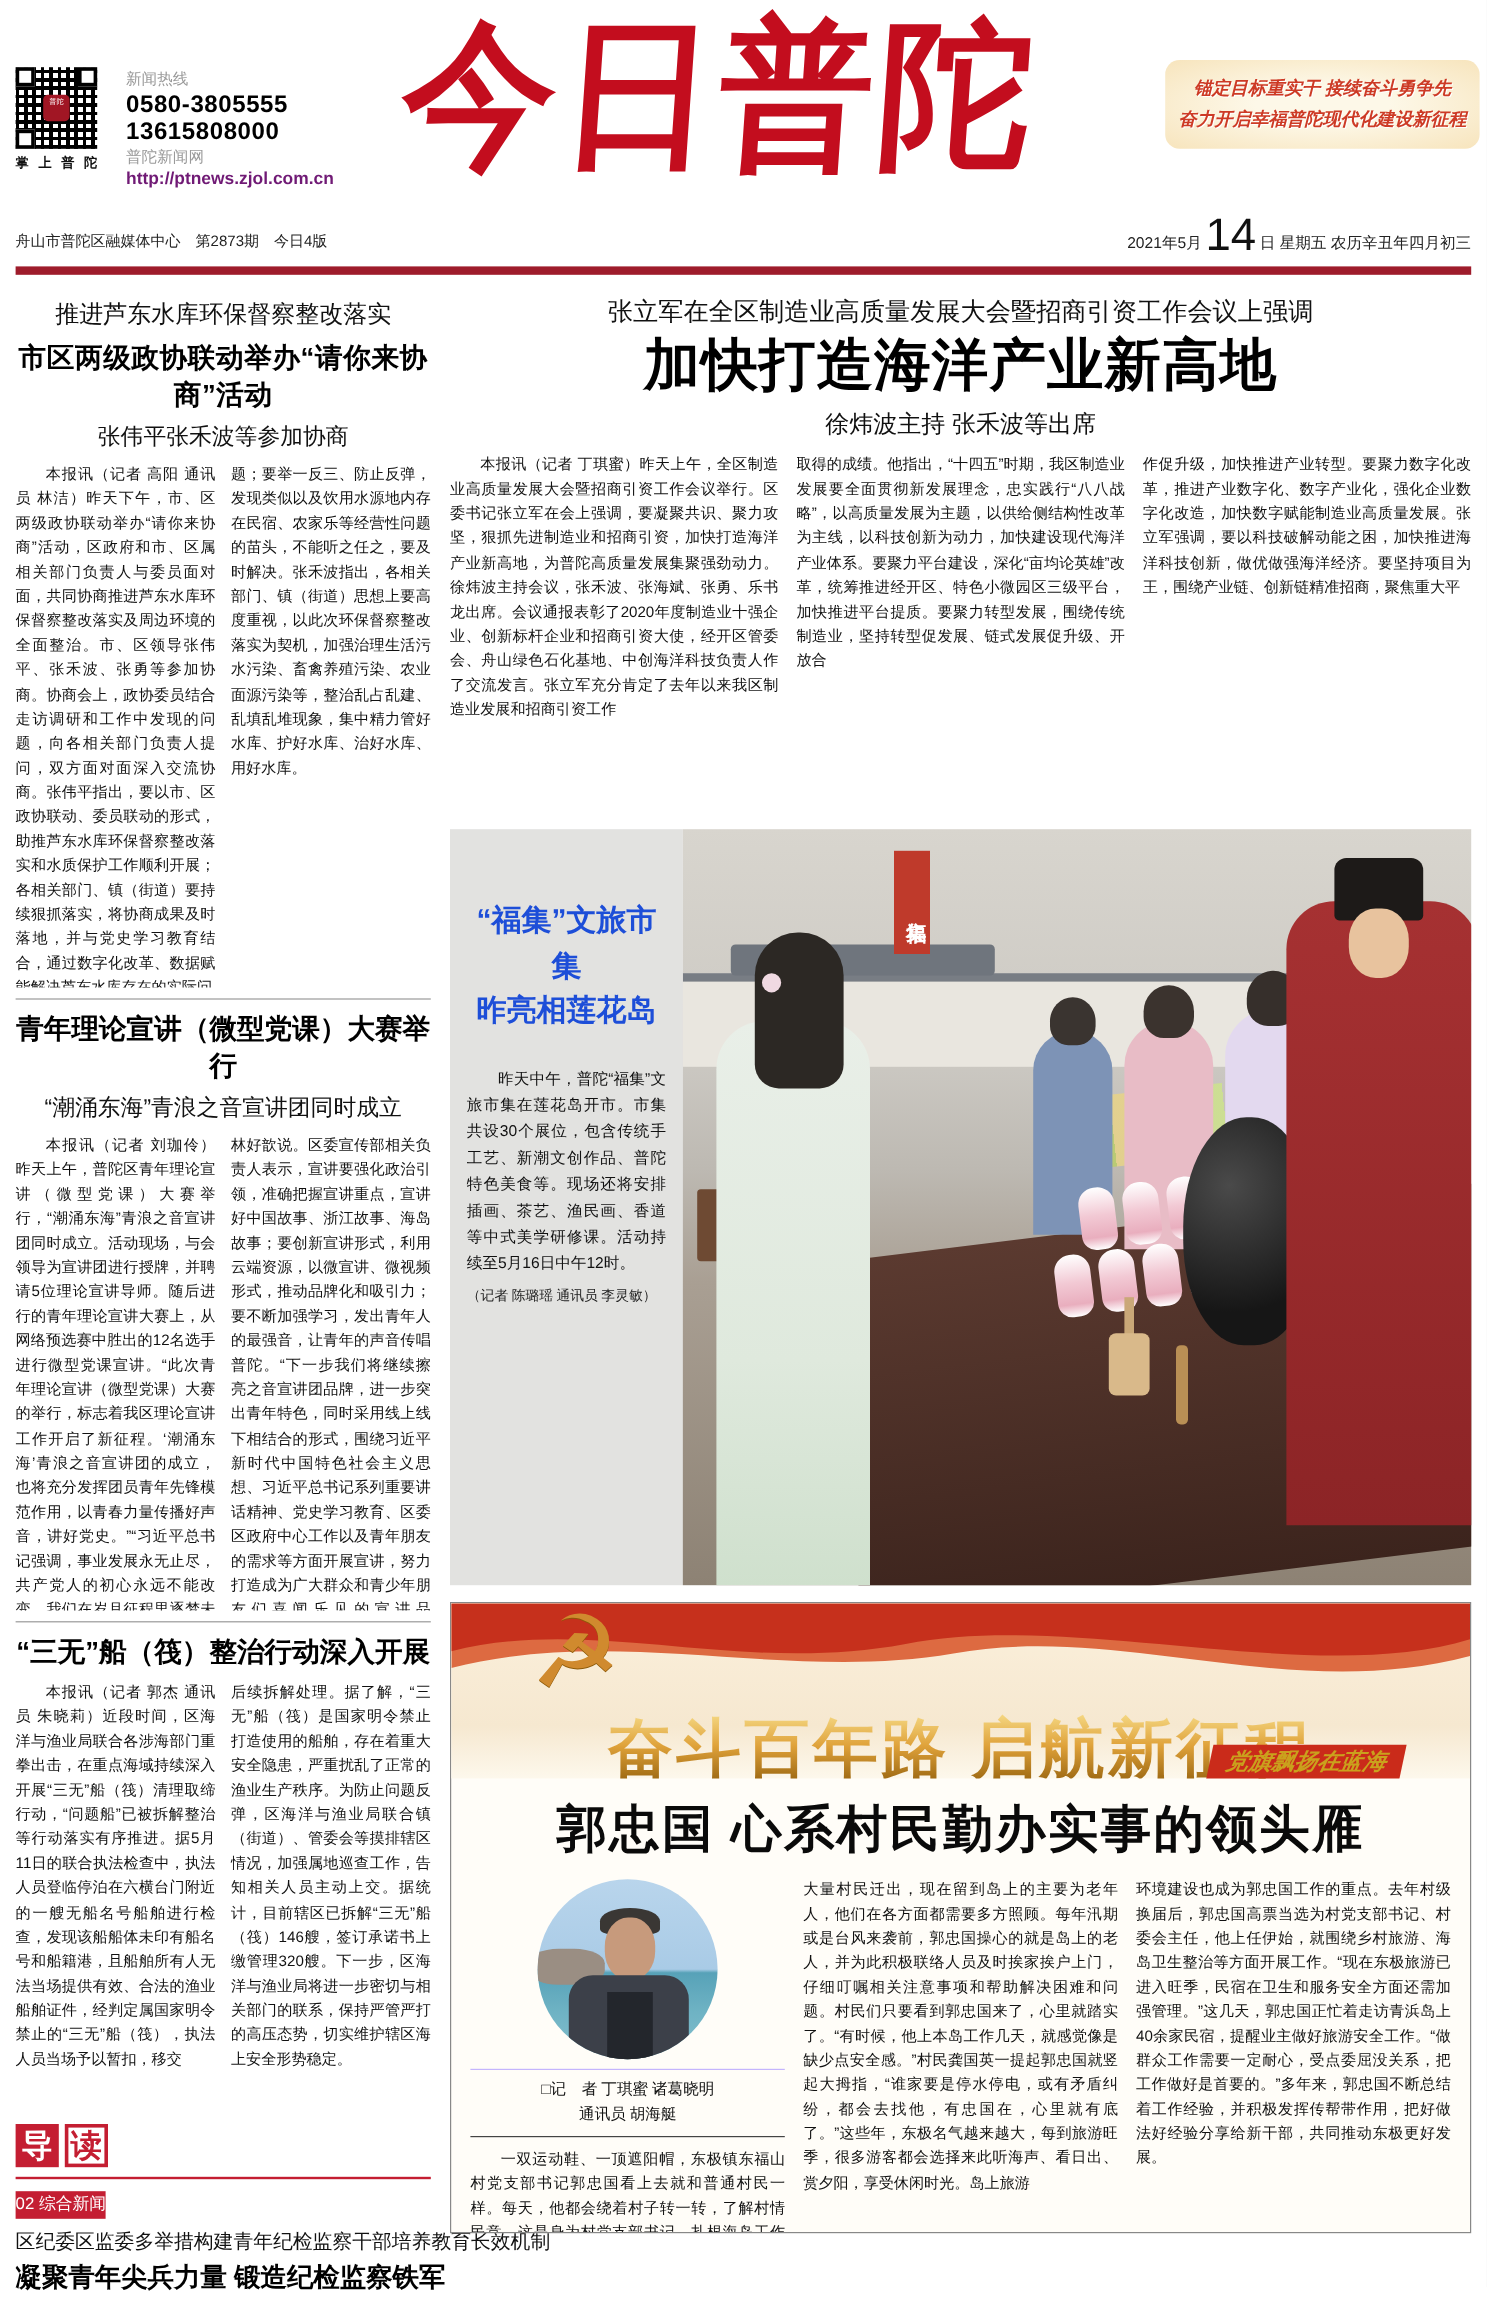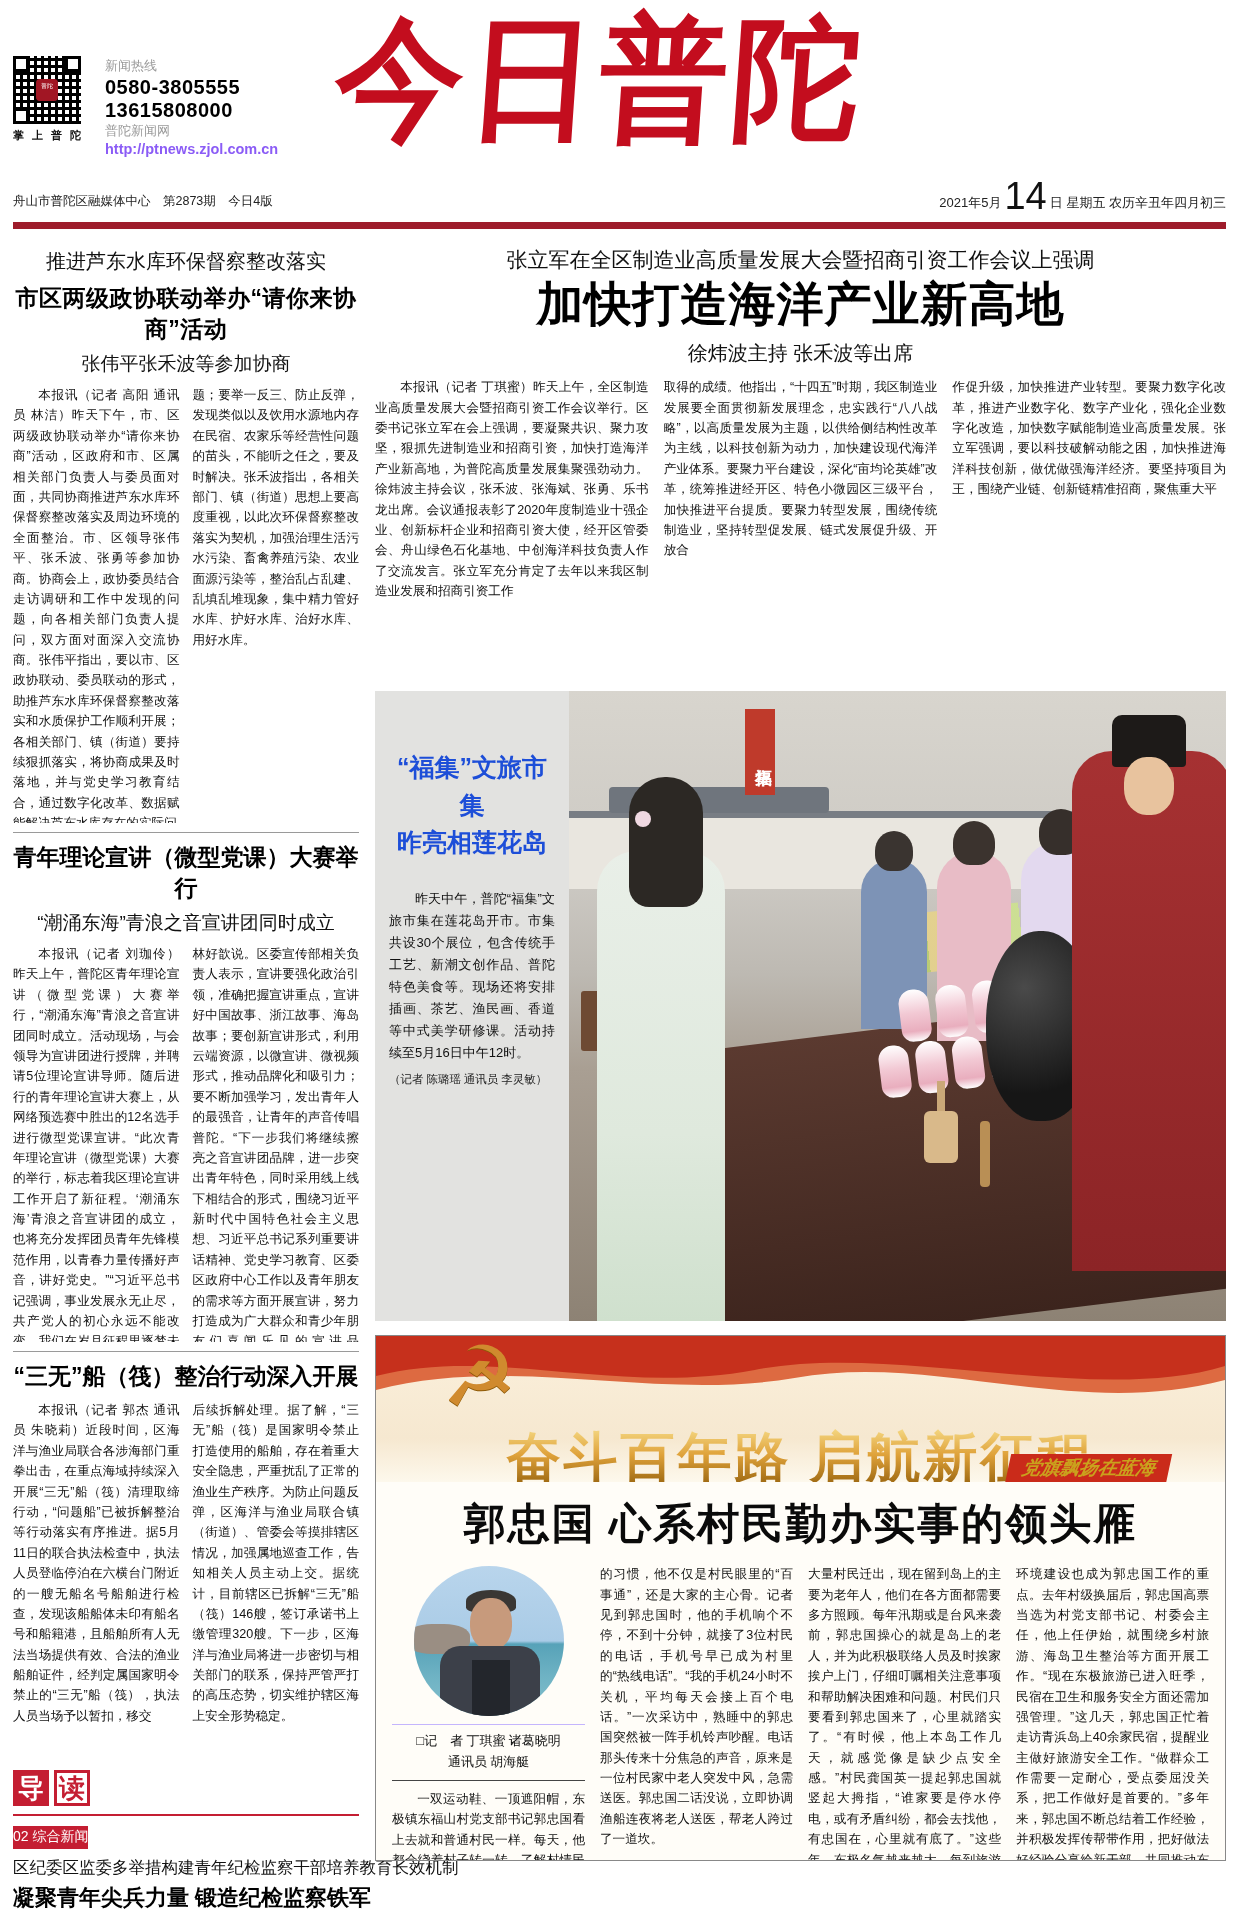--- a/index.html
+++ b/index.html
@@ -170,6 +170,10 @@
       </div>
     </div>
     <div class="masthead">今日普陀</div>
+    <div class="sloganbox">
+      <div>锚定目标重实干 接续奋斗勇争先</div>
+      <div>奋力开启幸福普陀现代化建设新征程</div>
+    </div>
     <div class="dateline">
       <div class="pubinfo">舟山市普陀区融媒体中心　第2873期　今日4版</div>
       <div class="dateright">

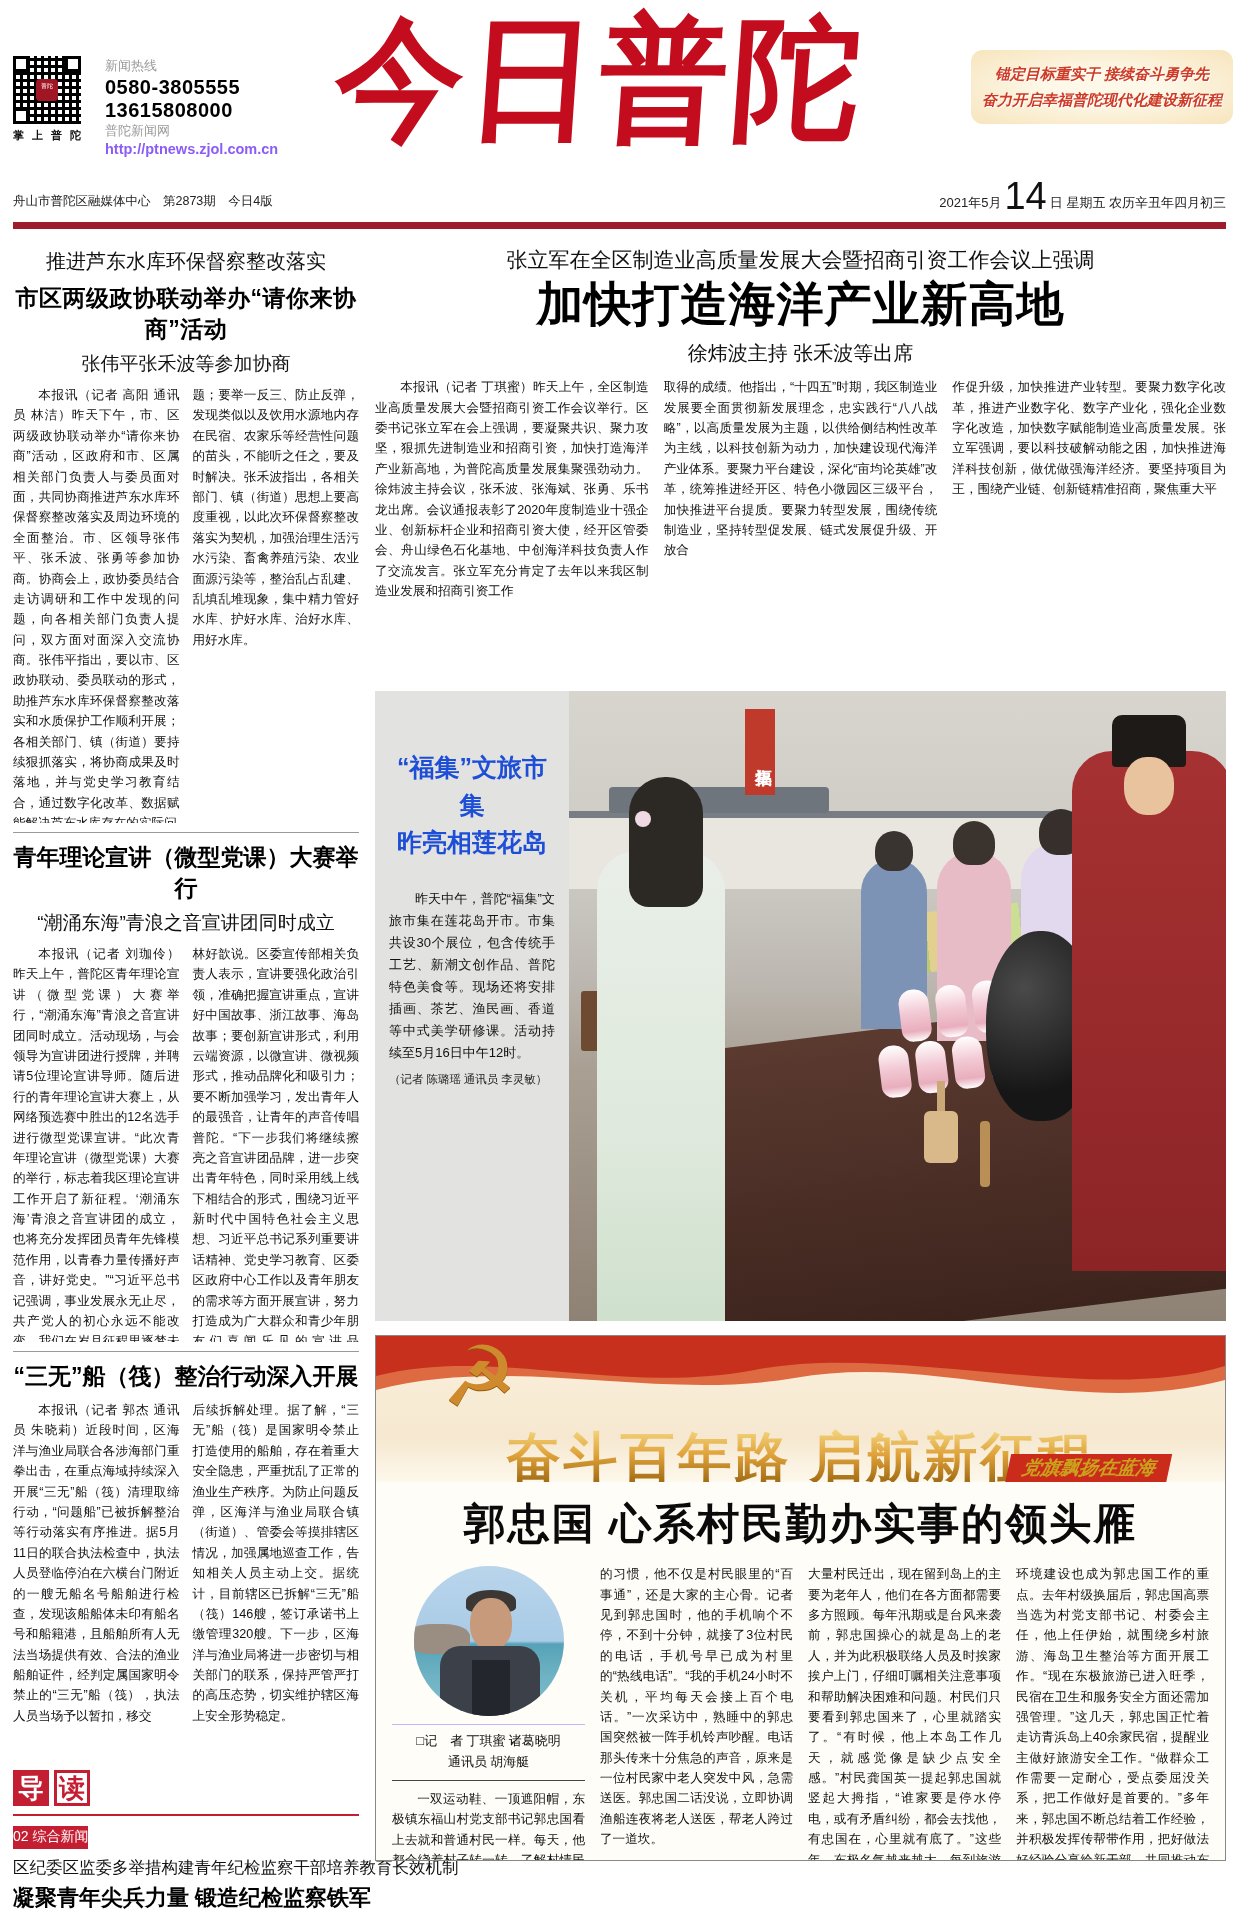--- a/index.html
+++ b/index.html
@@ -20,7 +20,7 @@
   .contact { position:absolute; left:92px; top:1px; width:170px; line-height:1.15; }
   .contact .gray { color:#9a9a9a; font-size:13px; margin:2px 0; }
   .contact .phone { color:#000; font-size:20px; font-weight:bold; letter-spacing:.5px; }
-  .contact .url { color:#8b5cf6; font-size:14.5px; font-weight:bold; }
+  .contact .url { color:#701a75; font-size:14.5px; font-weight:bold; }
   .masthead { position:absolute; left:270px; top:-6px; width:660px; text-align:center;
               font-family:"DejaVu Serif","Liberation Serif",serif; font-weight:900; color:#c30d1e;
               font-size:128px; letter-spacing:4px; transform:skewX(-4deg) scaleY(1.04); }

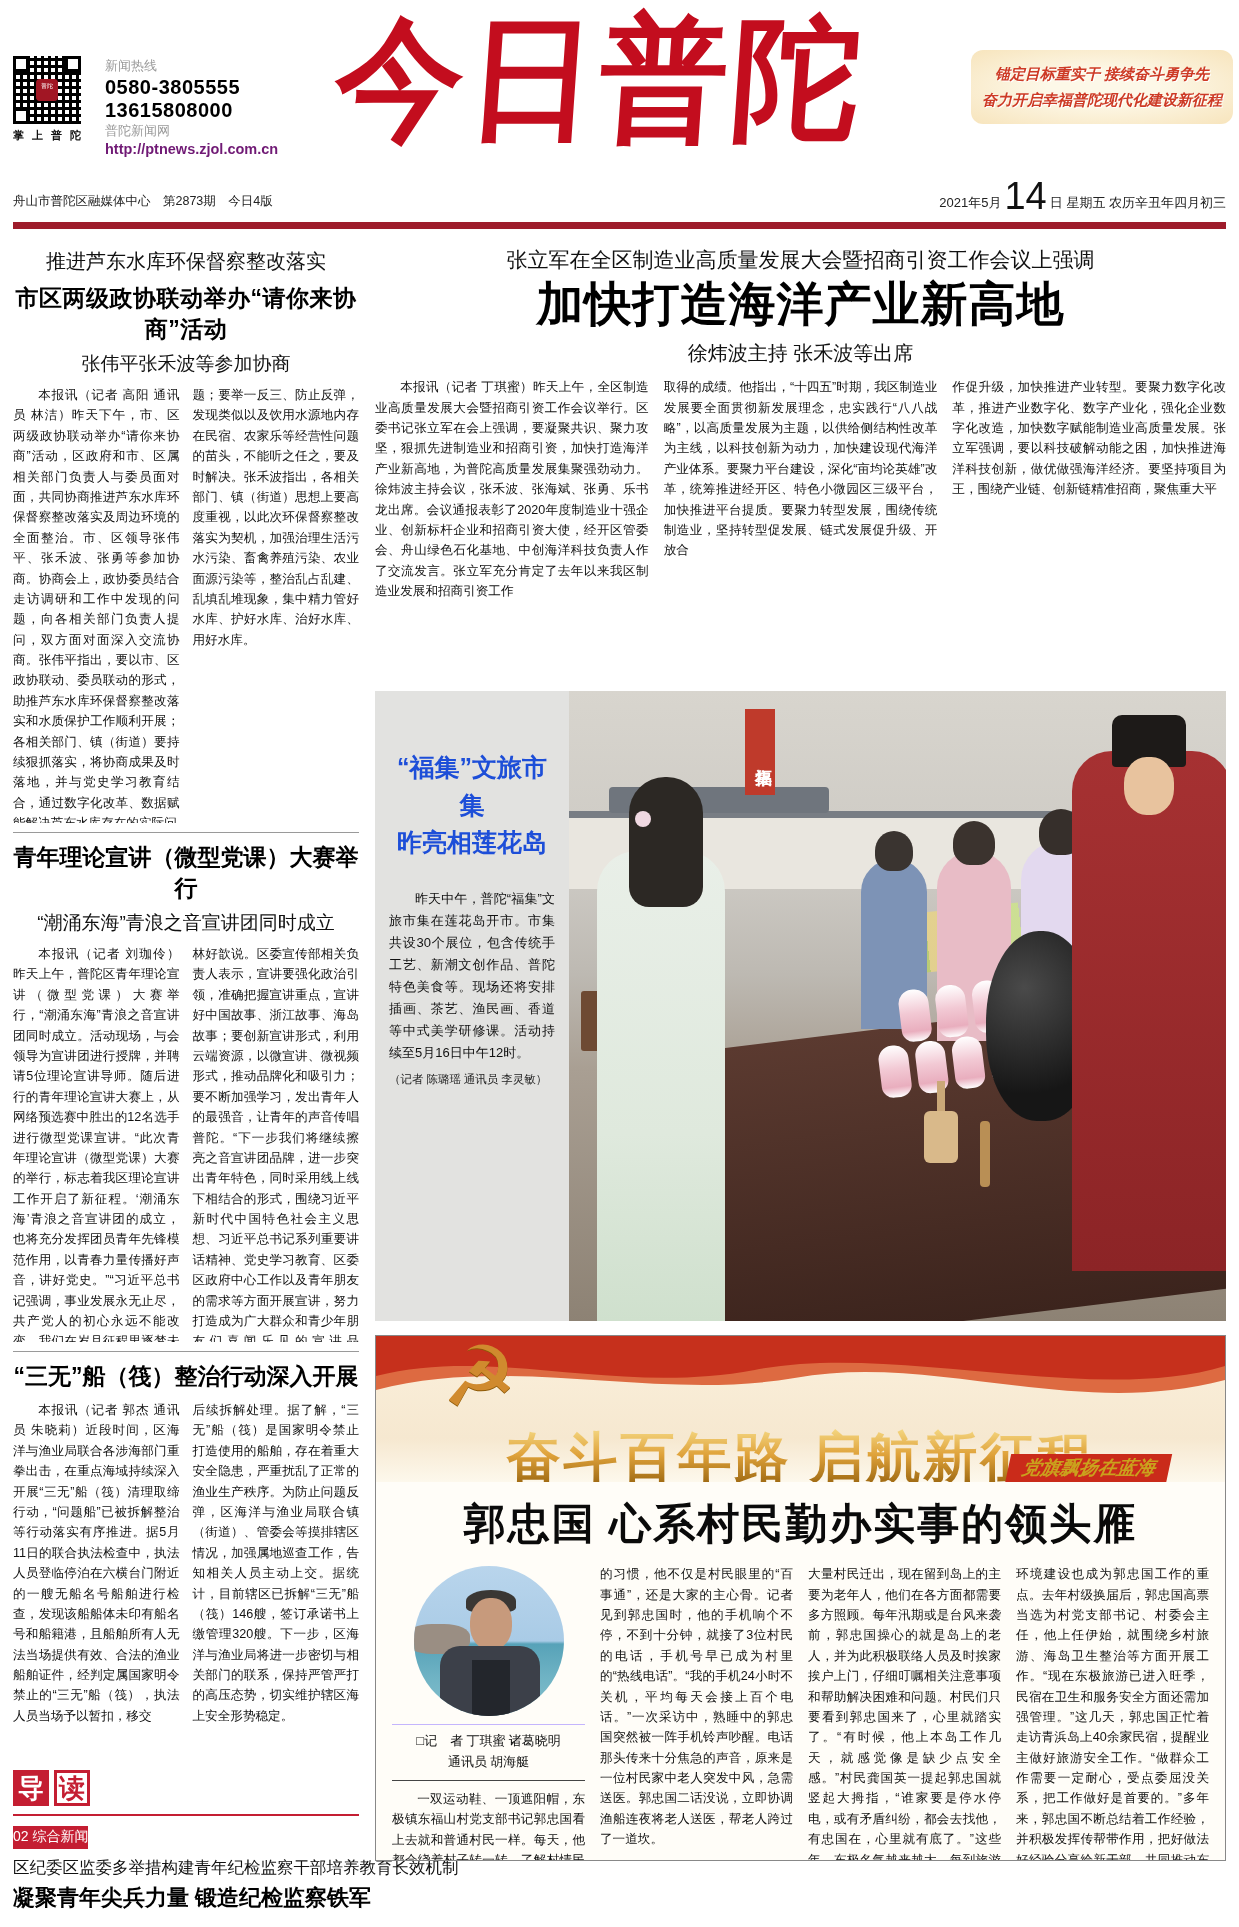--- a/index.html
+++ b/index.html
@@ -326,7 +326,6 @@
             </div>
             <p class="indent">一双运动鞋、一顶遮阳帽，东极镇东福山村党支部书记郭忠国看上去就和普通村民一样。每天，他都会绕着村子转一转，了解村情民意。这是身为村党支部书记，扎根海岛工作二十多年养成</p>
           </div>
-          <p>的习惯，他不仅是村民眼里的“百事通”，还是大家的主心骨。记者见到郭忠国时，他的手机响个不停，不到十分钟，就接了3位村民的电话，手机号早已成为村里的“热线电话”。“我的手机24小时不关机，平均每天会接上百个电话。”一次采访中，熟睡中的郭忠国突然被一阵手机铃声吵醒。电话那头传来十分焦急的声音，原来是一位村民家中老人突发中风，急需送医。郭忠国二话没说，立即协调渔船连夜将老人送医，帮老人跨过了一道坎。</p>
           <p>大量村民迁出，现在留到岛上的主要为老年人，他们在各方面都需要多方照顾。每年汛期或是台风来袭前，郭忠国操心的就是岛上的老人，并为此积极联络人员及时挨家挨户上门，仔细叮嘱相关注意事项和帮助解决困难和问题。村民们只要看到郭忠国来了，心里就踏实了。“有时候，他上本岛工作几天，就感觉像是缺少点安全感。”村民龚国英一提起郭忠国就竖起大拇指，“谁家要是停水停电，或有矛盾纠纷，都会去找他，有忠国在，心里就有底了。”这些年，东极名气越来越大，每到旅游旺季，很多游客都会选择来此听海声、看日出、赏夕阳，享受休闲时光。岛上旅游</p>
           <p>环境建设也成为郭忠国工作的重点。去年村级换届后，郭忠国高票当选为村党支部书记、村委会主任，他上任伊始，就围绕乡村旅游、海岛卫生整治等方面开展工作。“现在东极旅游已进入旺季，民宿在卫生和服务安全方面还需加强管理。”这几天，郭忠国正忙着走访青浜岛上40余家民宿，提醒业主做好旅游安全工作。“做群众工作需要一定耐心，受点委屈没关系，把工作做好是首要的。”多年来，郭忠国不断总结着工作经验，并积极发挥传帮带作用，把好做法好经验分享给新干部，共同推动东极更好发展。</p>
         </div>

